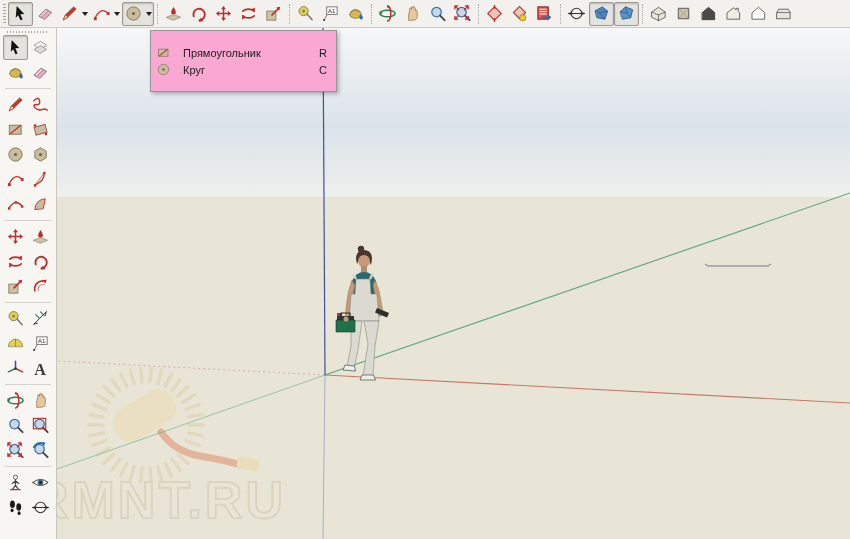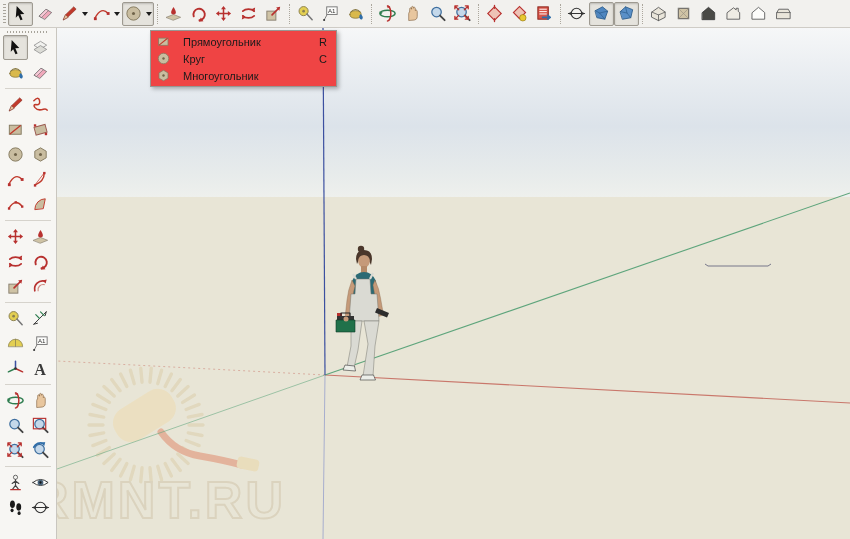--- a/index.html
+++ b/index.html
@@ -36,8 +36,8 @@
   .ground{position:absolute;left:0;top:169px;width:793px;height:342px;background:#e8e5d6;}
   .scene{position:absolute;left:0;top:0;}
   
-  .menu{position:absolute;left:150px;top:30px;width:187px;background:#ef4444;border:1px solid #979692;
-        box-shadow:2px 2px 4px rgba(0,0,0,.28);z-index:20;padding:2px 0;box-sizing:border-box;}
+  .menu{position:absolute;left:150px;top:30px;width:187px;background:#f9a8d4;border:1px solid #979692;
+        box-shadow:2px 2px 4px rgba(0,0,0,.28);z-index:20;padding:13px 0;box-sizing:border-box;}
   .mrow{display:flex;align-items:center;height:17px;padding:0 9px 0 5px;font-size:11px;color:#1b1b1b;}
   .mrow .micn{width:15px;height:15px;display:flex;margin-right:12px;flex:none;}
   .mrow .micn svg{width:15px;height:15px;}

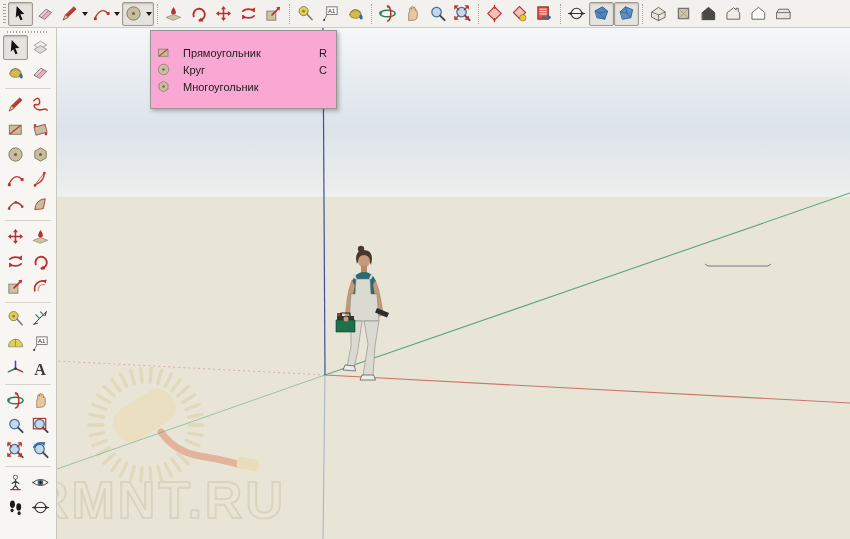--- a/index.html
+++ b/index.html
@@ -748,16 +748,6 @@
         <span class="mlabel">Круг</span>
         <span class="mshort">C</span>
       </div>
-      <div class="mrow">
-        <span class="micn">
-          <svg viewBox="0 0 20 20" width="19" height="19">
-            <polygon points="10,3 16,6.5 16,13.5 10,17 4,13.5 4,6.5" fill="#c9bda0" stroke="#857a60"></polygon>
-            <circle cx="10" cy="10" r="1.6" fill="#6f6349"></circle>
-          </svg>
-        </span>
-        <span class="mlabel">Многоугольник</span>
-        <span class="mshort"></span>
-      </div>
     </div>
 </div>
 

